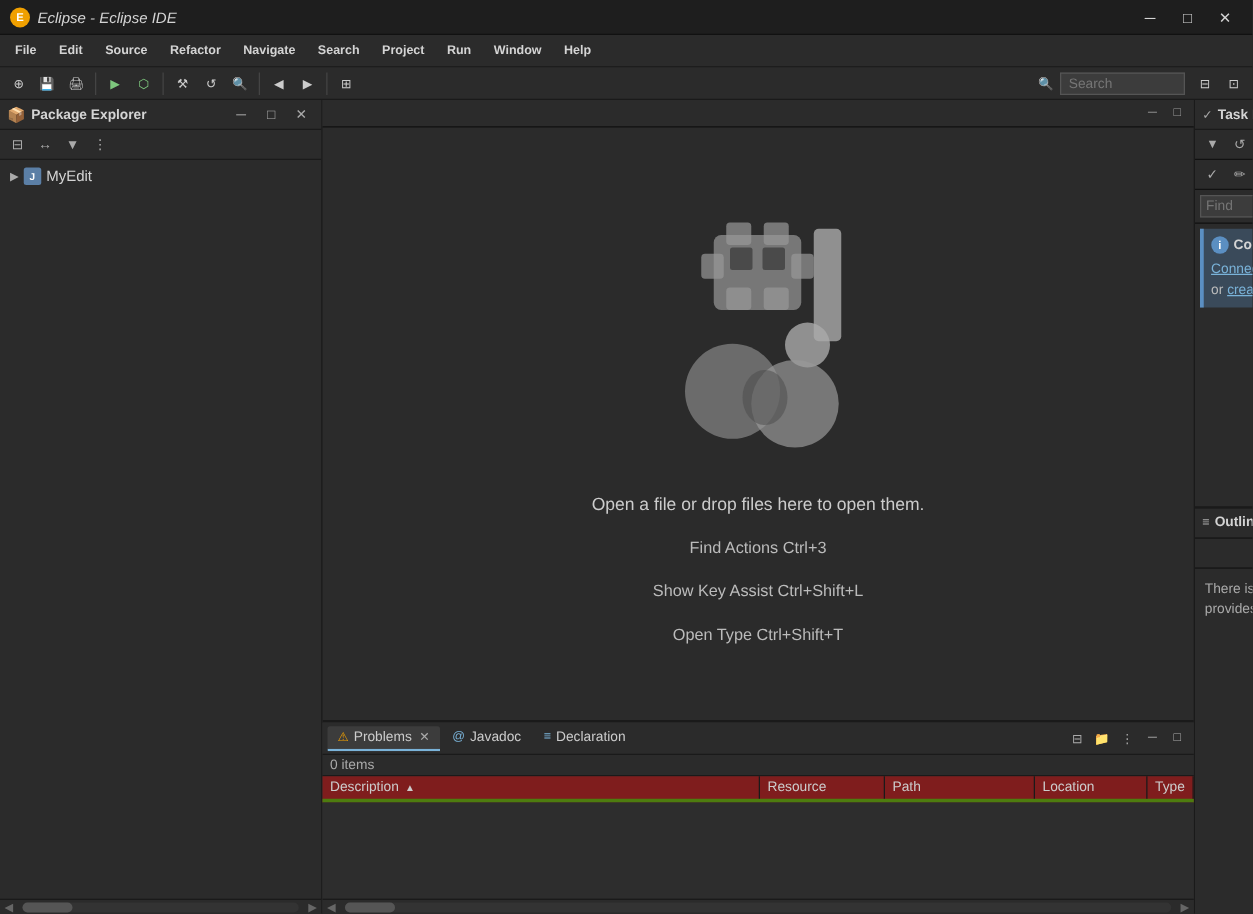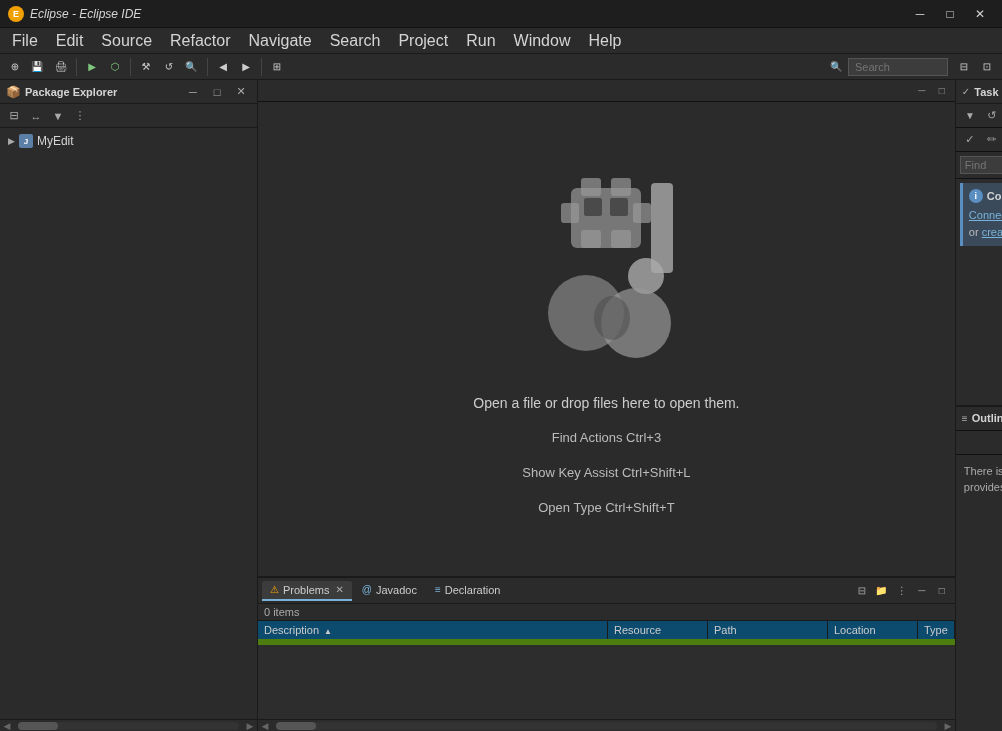--- a/index.html
+++ b/index.html
@@ -63,8 +63,9 @@
       padding: 3px 8px;
       cursor: pointer;
       border-radius: 2px;
-      font-size: 16px;
+      font-size: 10px;
       color: #d4d4d4;
+      font-weight: bold;
     }
 
     

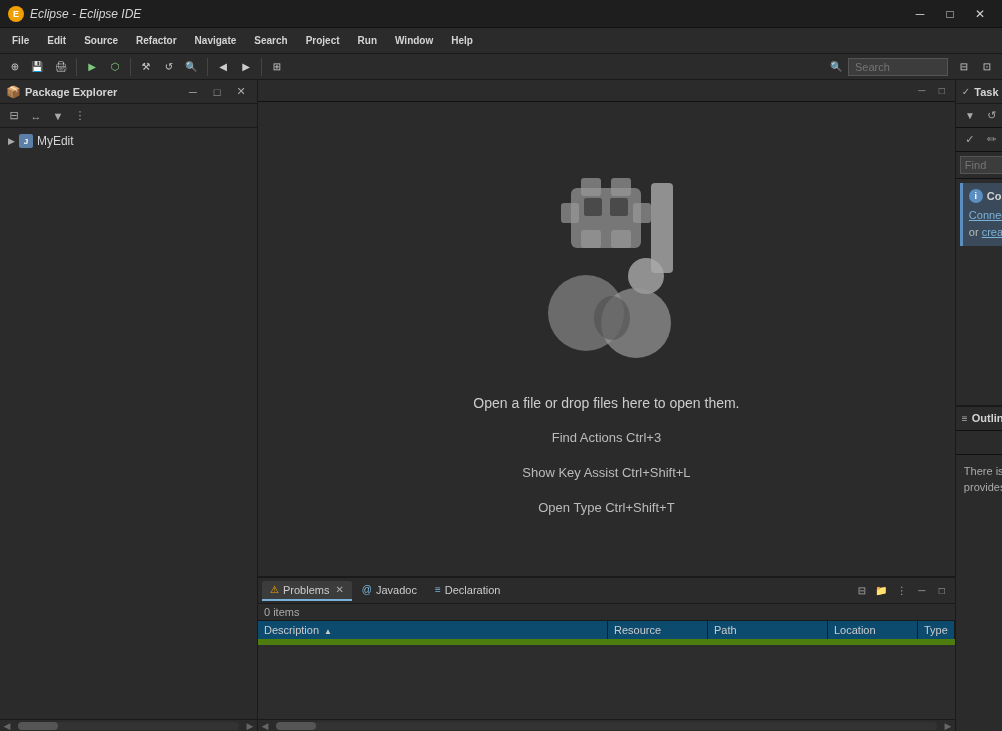--- a/index.html
+++ b/index.html
@@ -415,8 +415,8 @@
     }
     .bottom-table-header {
       display: flex;
-      background: #0c4a6e;
-      border-bottom: 6px solid #4d7c0f;
+      background: #7f1d1d;
+      border-bottom: 3px solid #4d7c0f;
     }
     .bottom-col {
       padding: 3px 6px;

